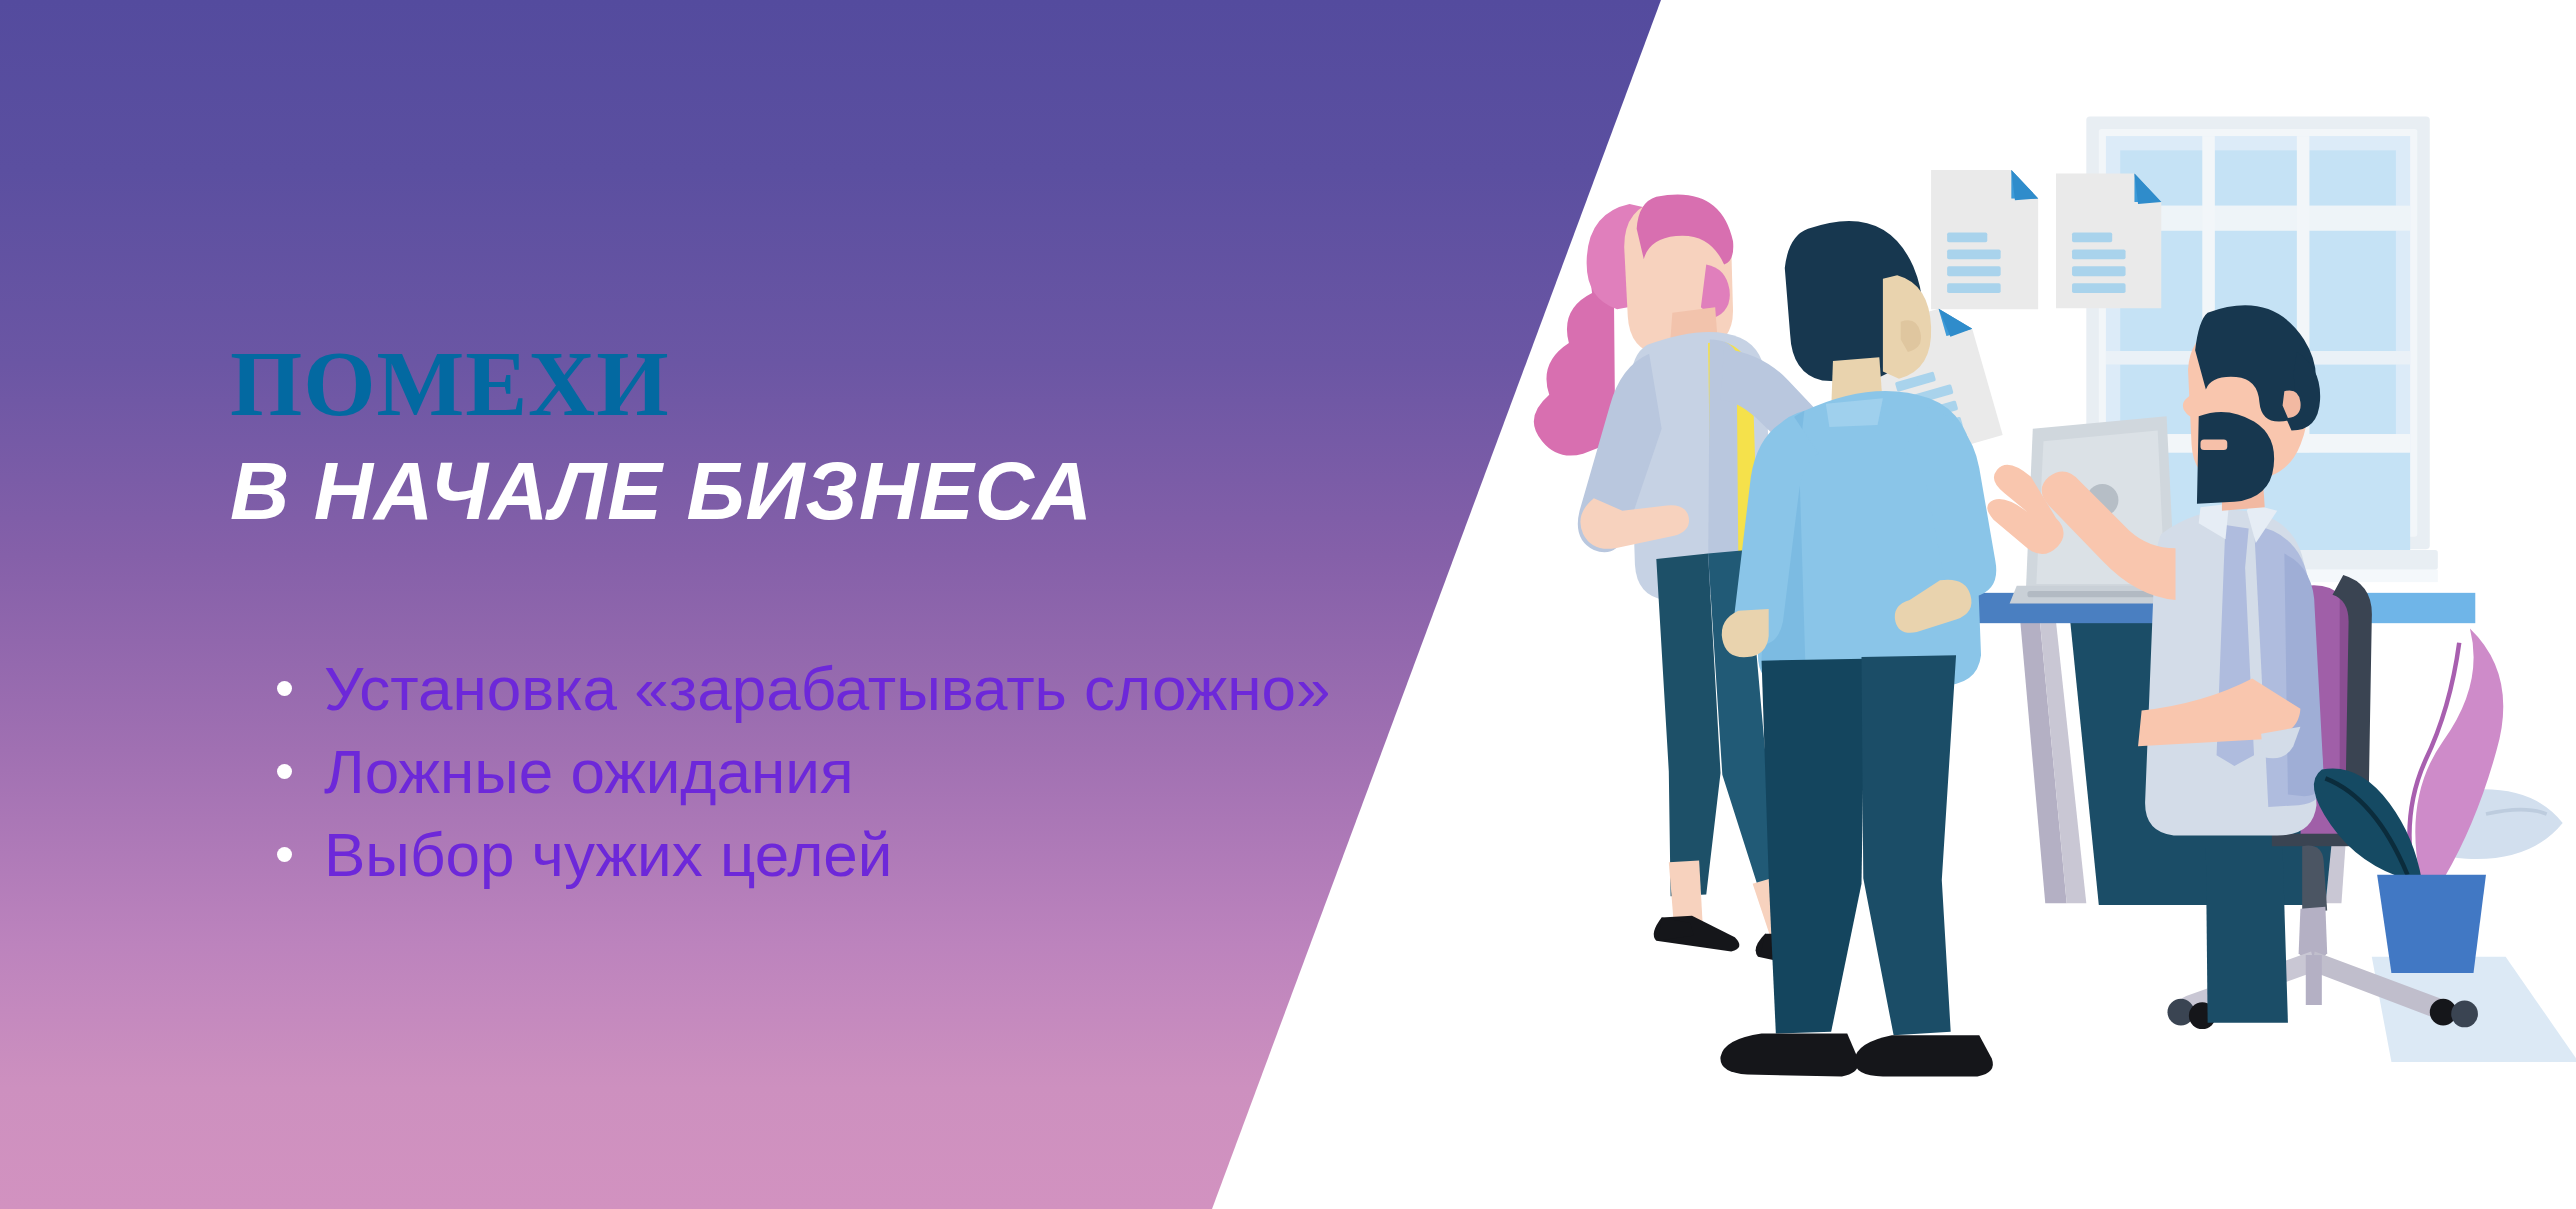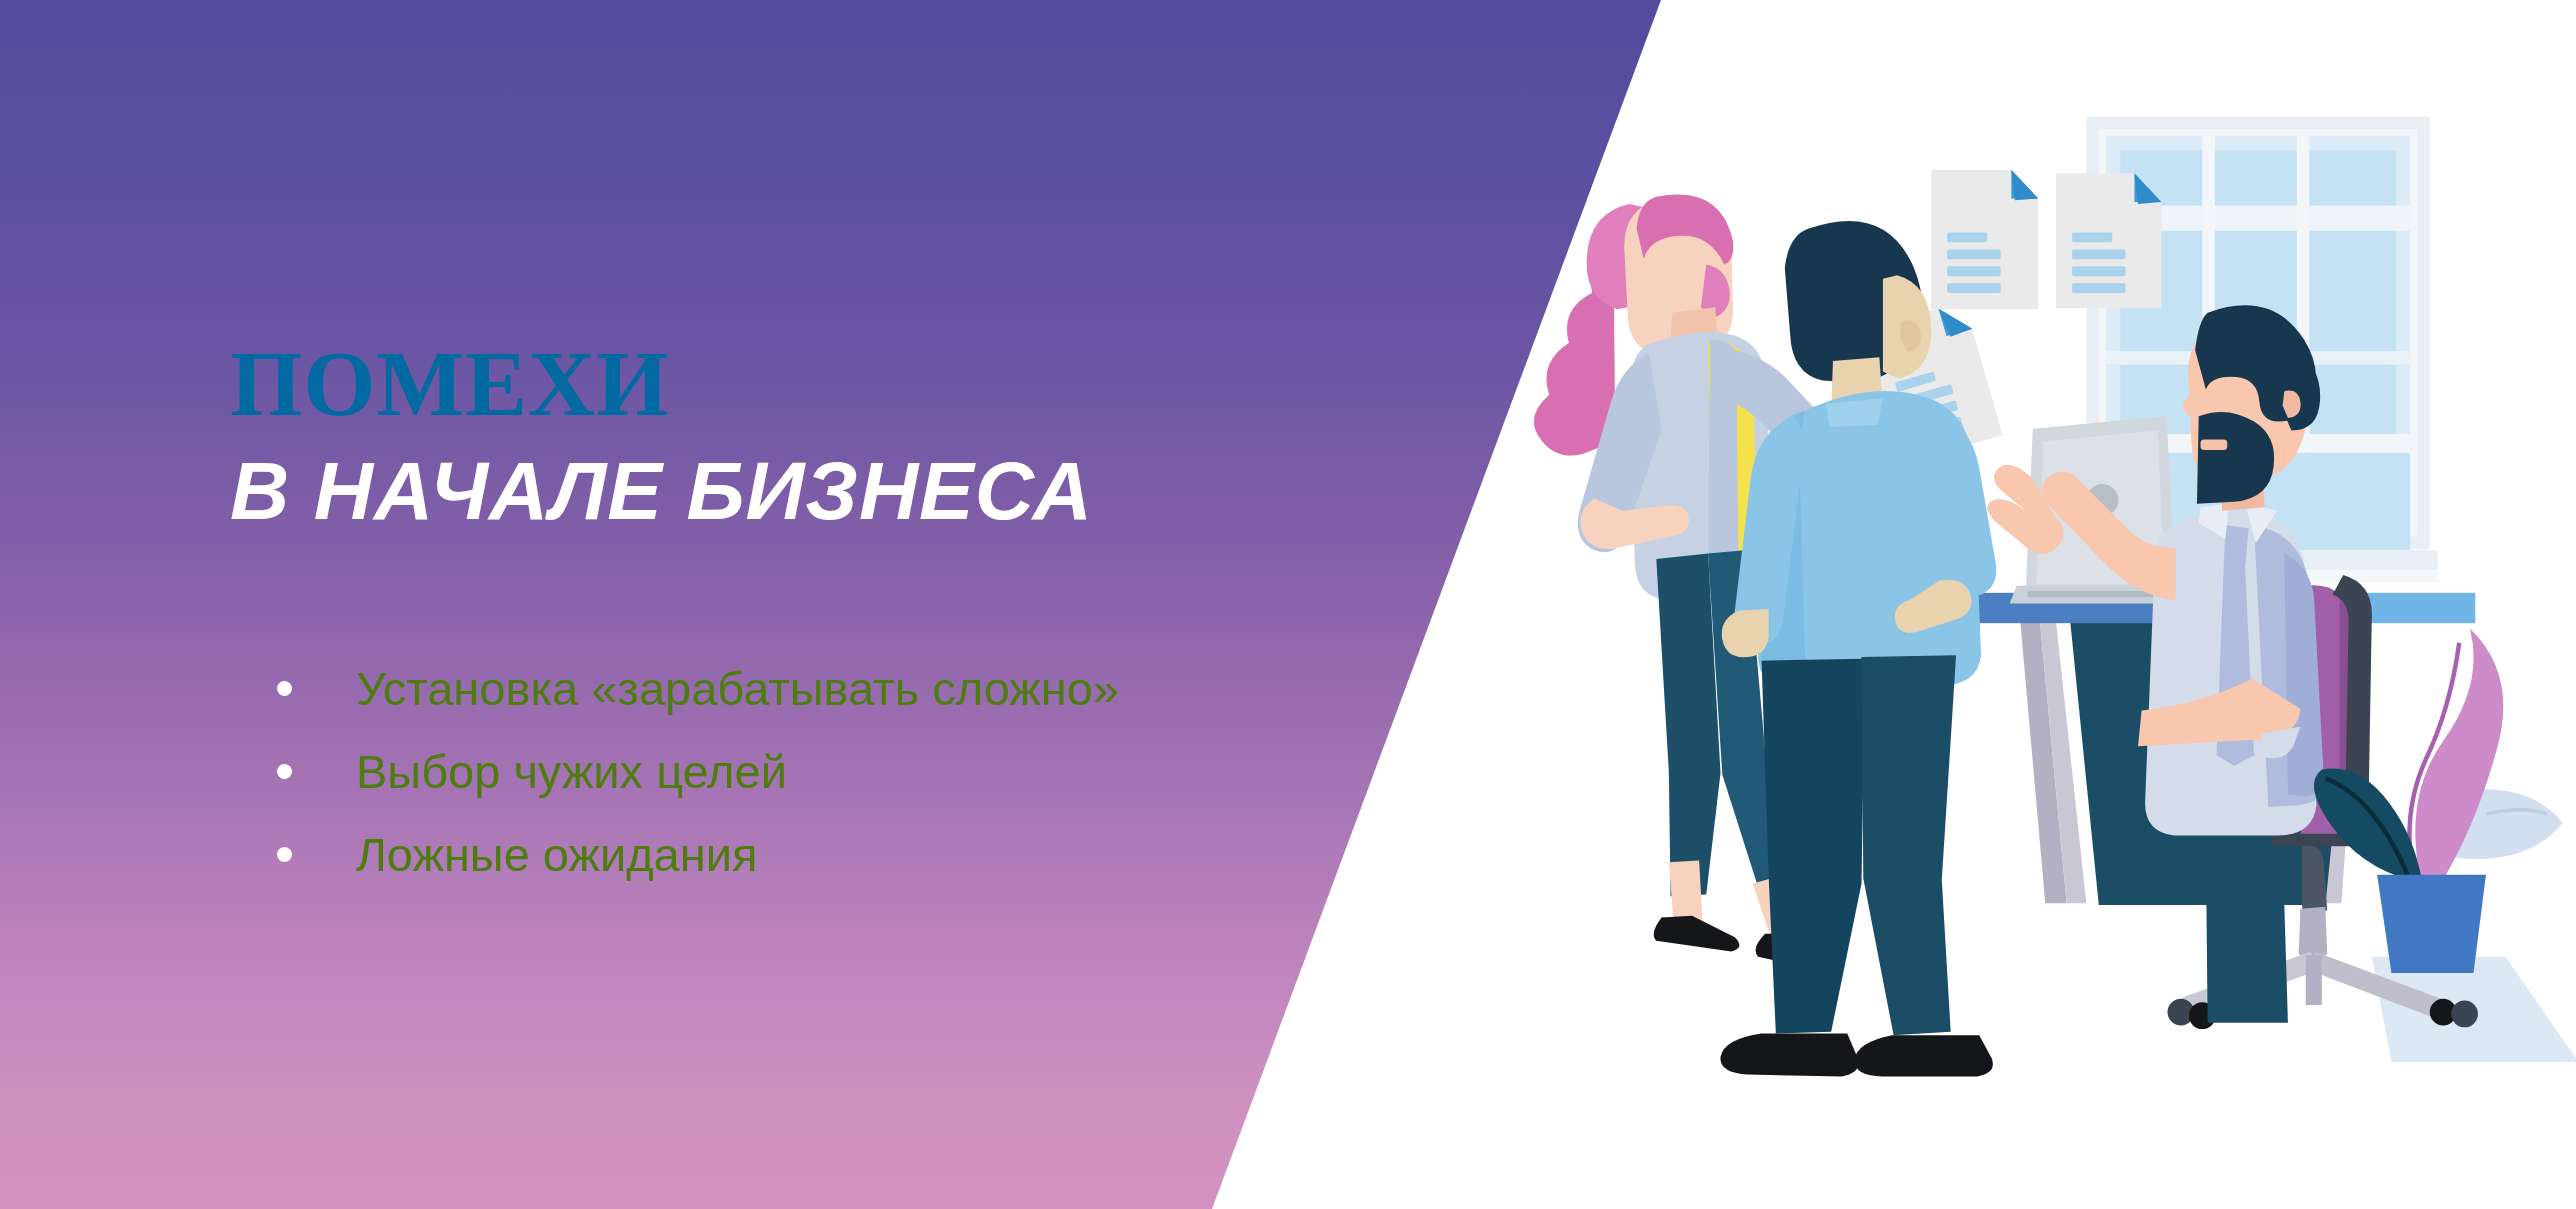--- a/index.html
+++ b/index.html
@@ -89,10 +89,10 @@
     flex: 0 0 auto;
   }
   .bullet-text {
-    margin-left: 64px;
-    font-size: 47px;
+    margin-left: 32px;
+    font-size: 62px;
     font-weight: 400;
-    color: #4d7c0f;
+    color: #6d28d9;
     white-space: nowrap;
     line-height: 1.0;
   }

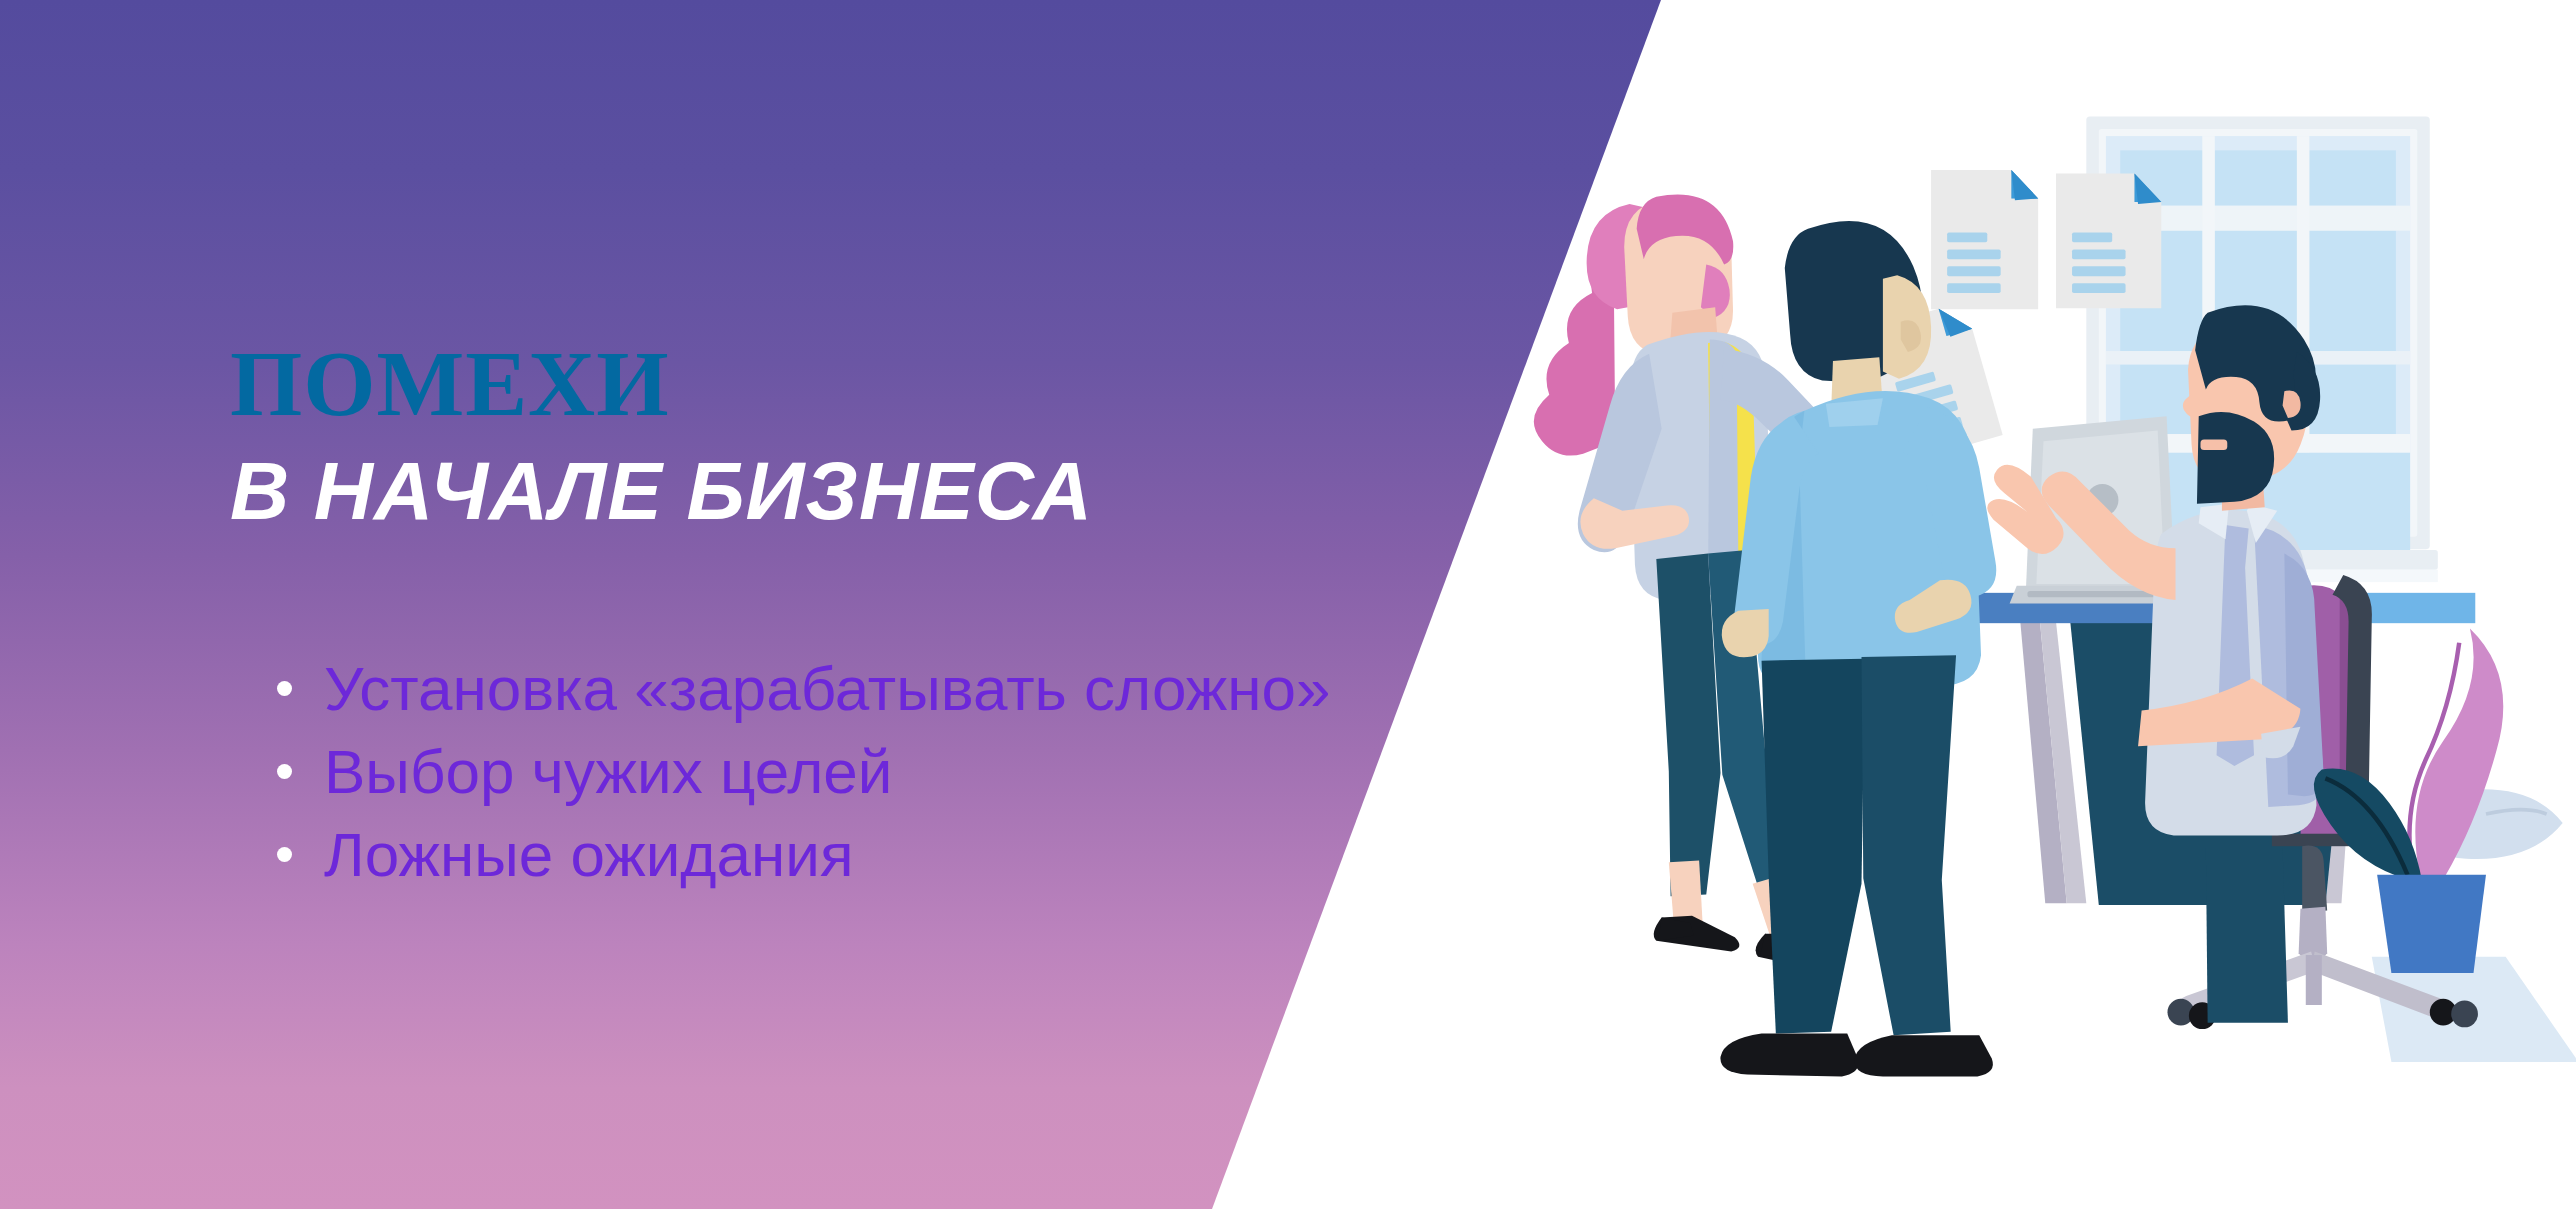--- a/index.html
+++ b/index.html
@@ -126,11 +126,11 @@
     </li>
     <li class="bullet-item">
       <span class="bullet-dot"></span>
-      <span class="bullet-text">Выбор чужих целей</span>
+      <span class="bullet-text">Ложные ожидания</span>
     </li>
     <li class="bullet-item">
       <span class="bullet-dot"></span>
-      <span class="bullet-text">Ложные ожидания</span>
+      <span class="bullet-text">Выбор чужих целей</span>
     </li>
   </ul>
 

